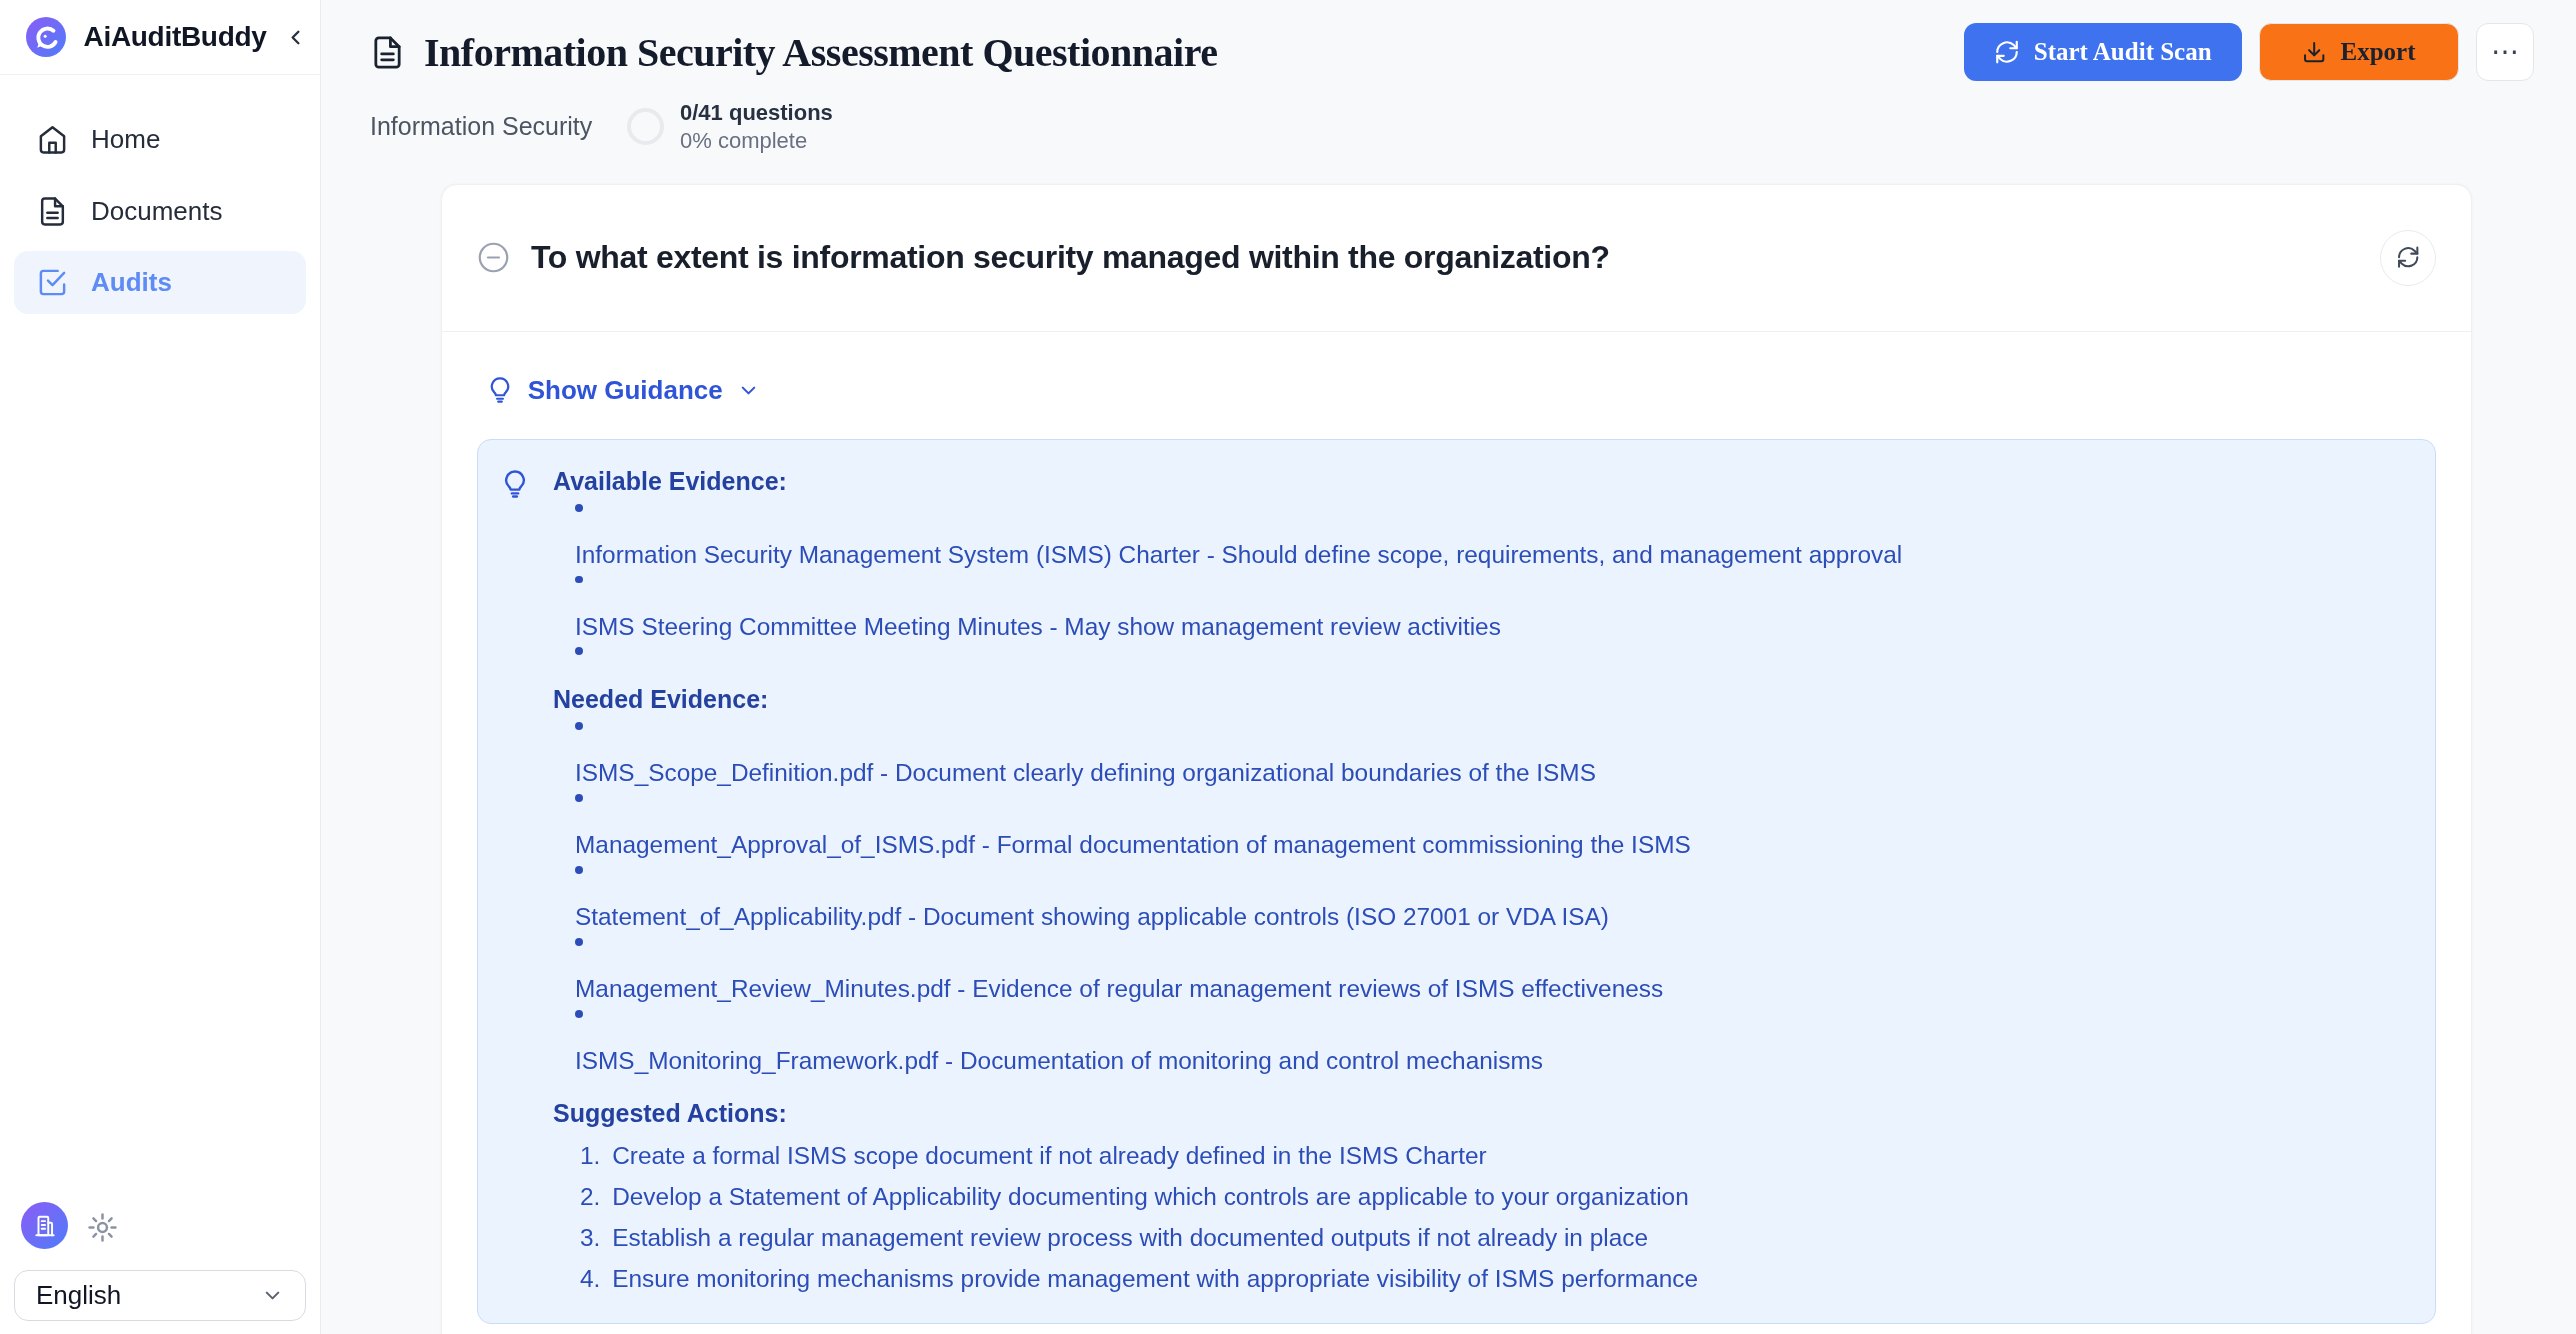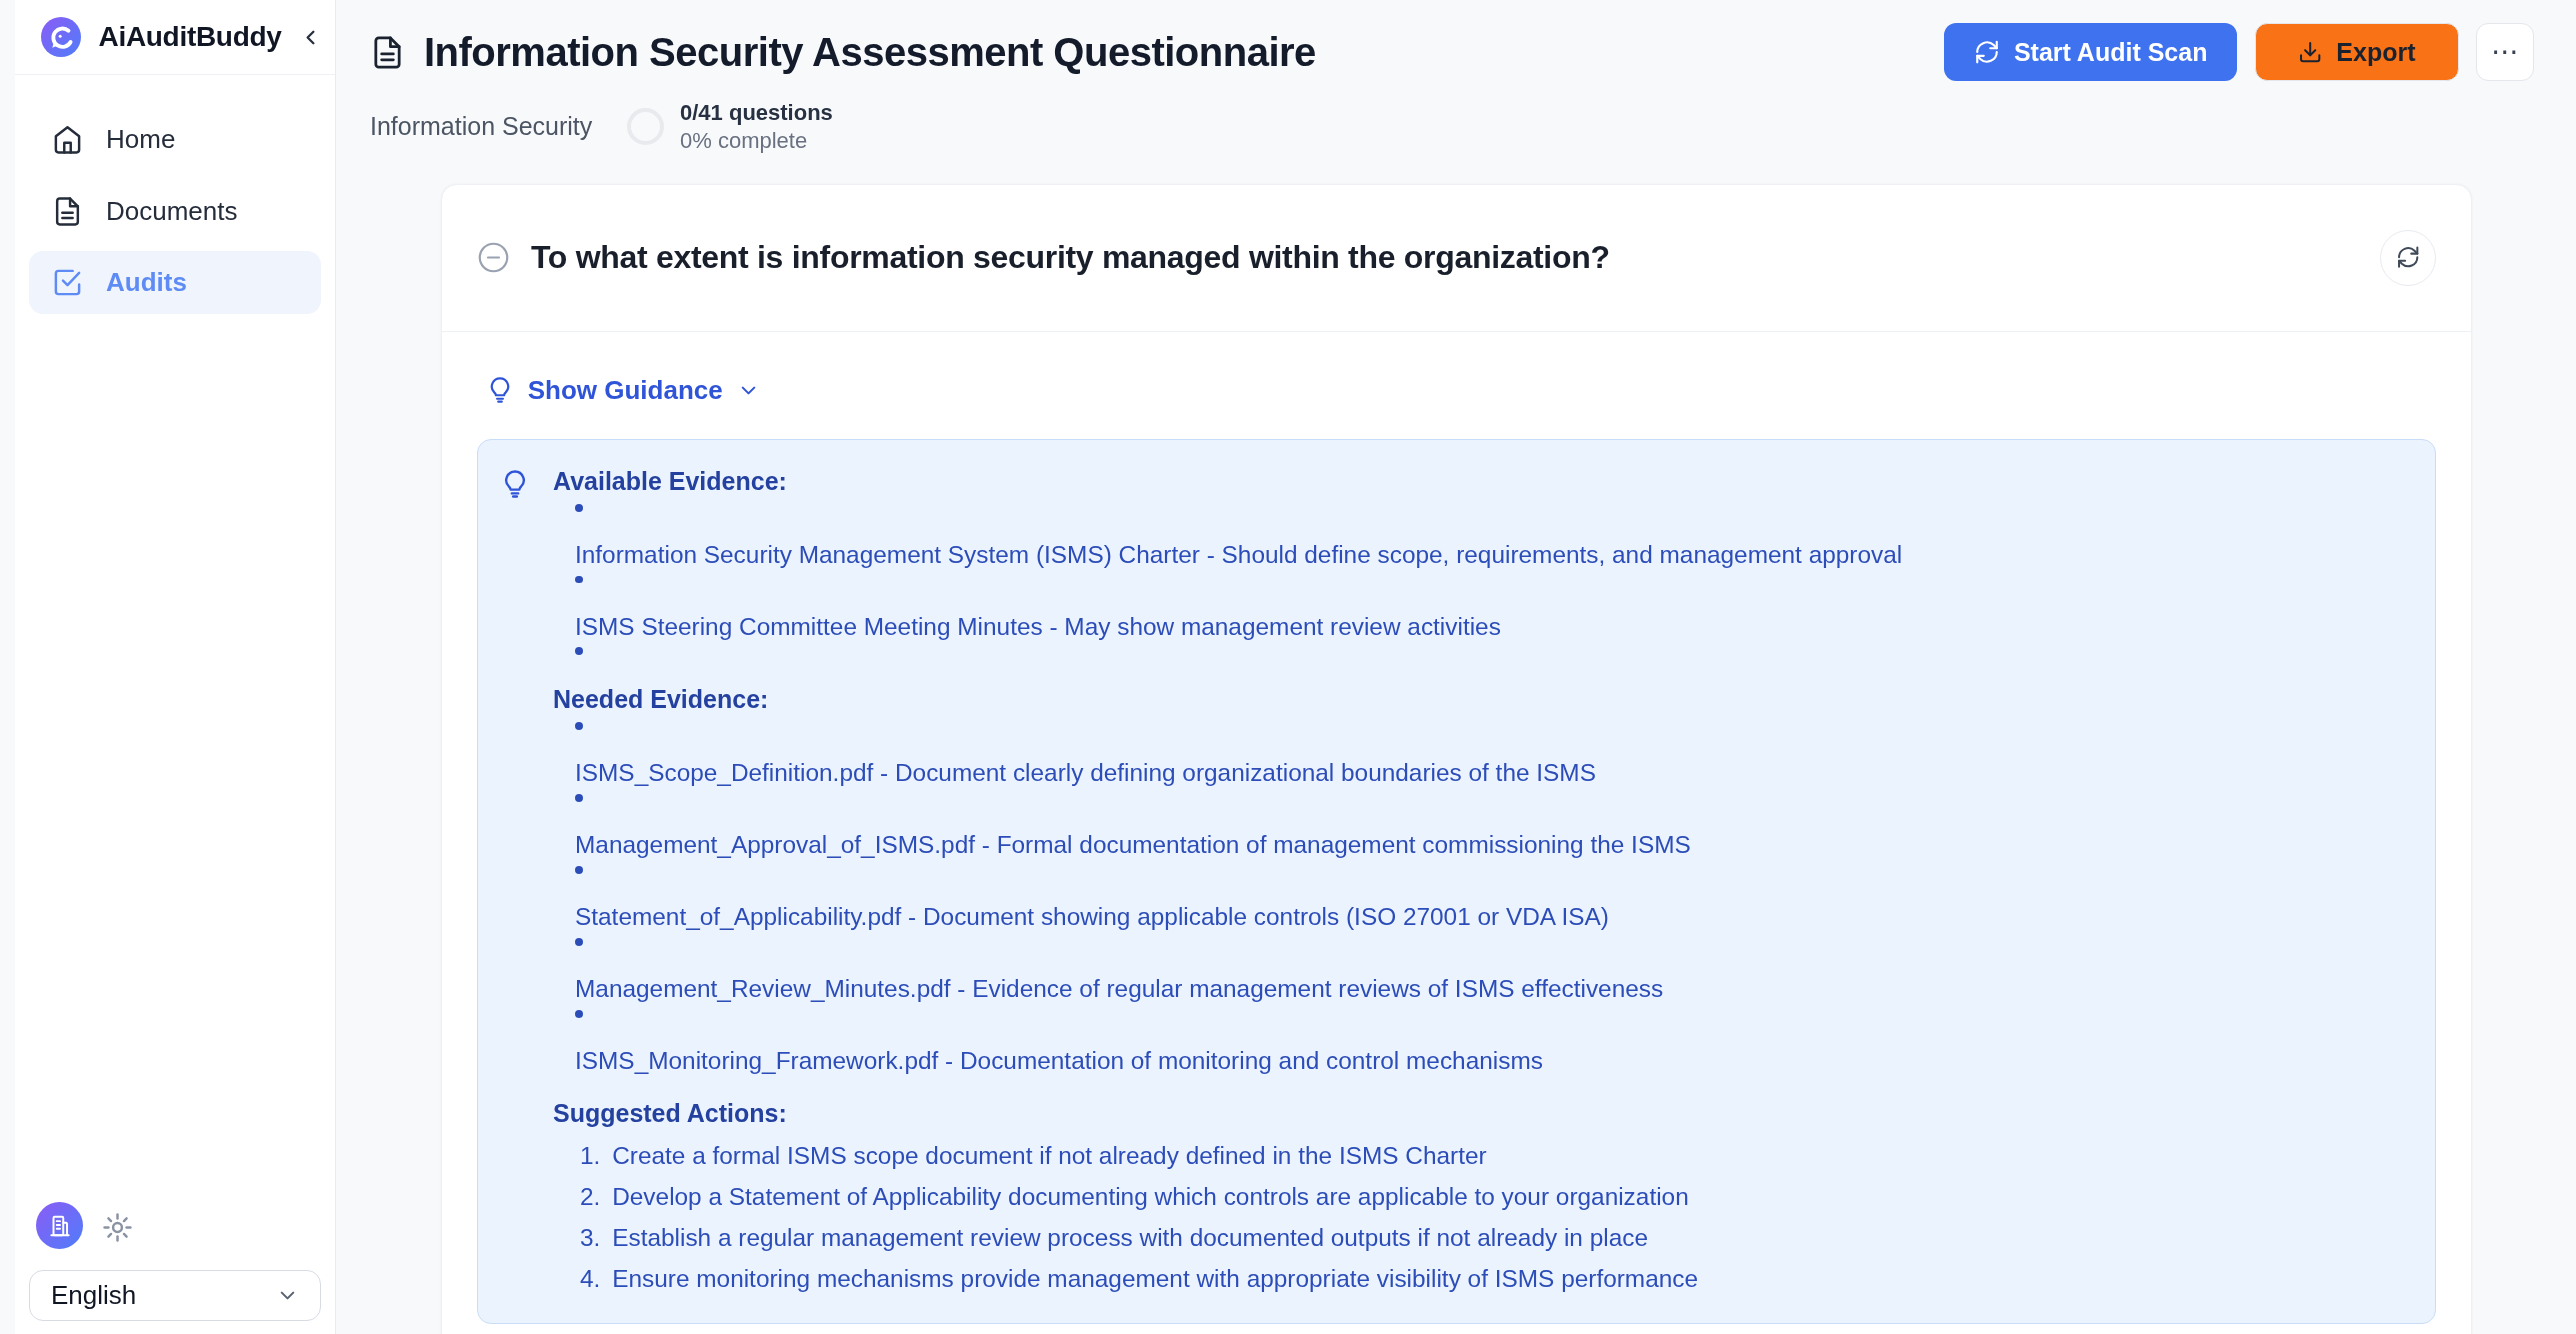--- a/index.html
+++ b/index.html
@@ -6,7 +6,7 @@
   html,body { width:2576px; height:1334px; overflow:hidden; font-family:"Liberation Sans","DejaVu Sans",sans-serif; background:#f8f9fb; color:#1a2230; }
 
   
-  .sidebar { position:fixed; left:15px; top:0; width:321px; height:1334px; background:#ffffff; border-right:0.9px solid #e8ebf0; z-index:5; }
+  .sidebar { position:fixed; left:0; top:0; width:321px; height:1334px; background:#ffffff; border-right:0.9px solid #e8ebf0; z-index:5; }
   .brand-row { height:75px; display:flex; align-items:center; padding:0 26px; gap:17.5px; border-bottom:0.9px solid #eef0f4; }
   .brand-logo { width:40px; height:40px; flex:none; }
   .brand-name { font-size:28px; font-weight:700; color:#101623; letter-spacing:-0.3px; flex:1; }

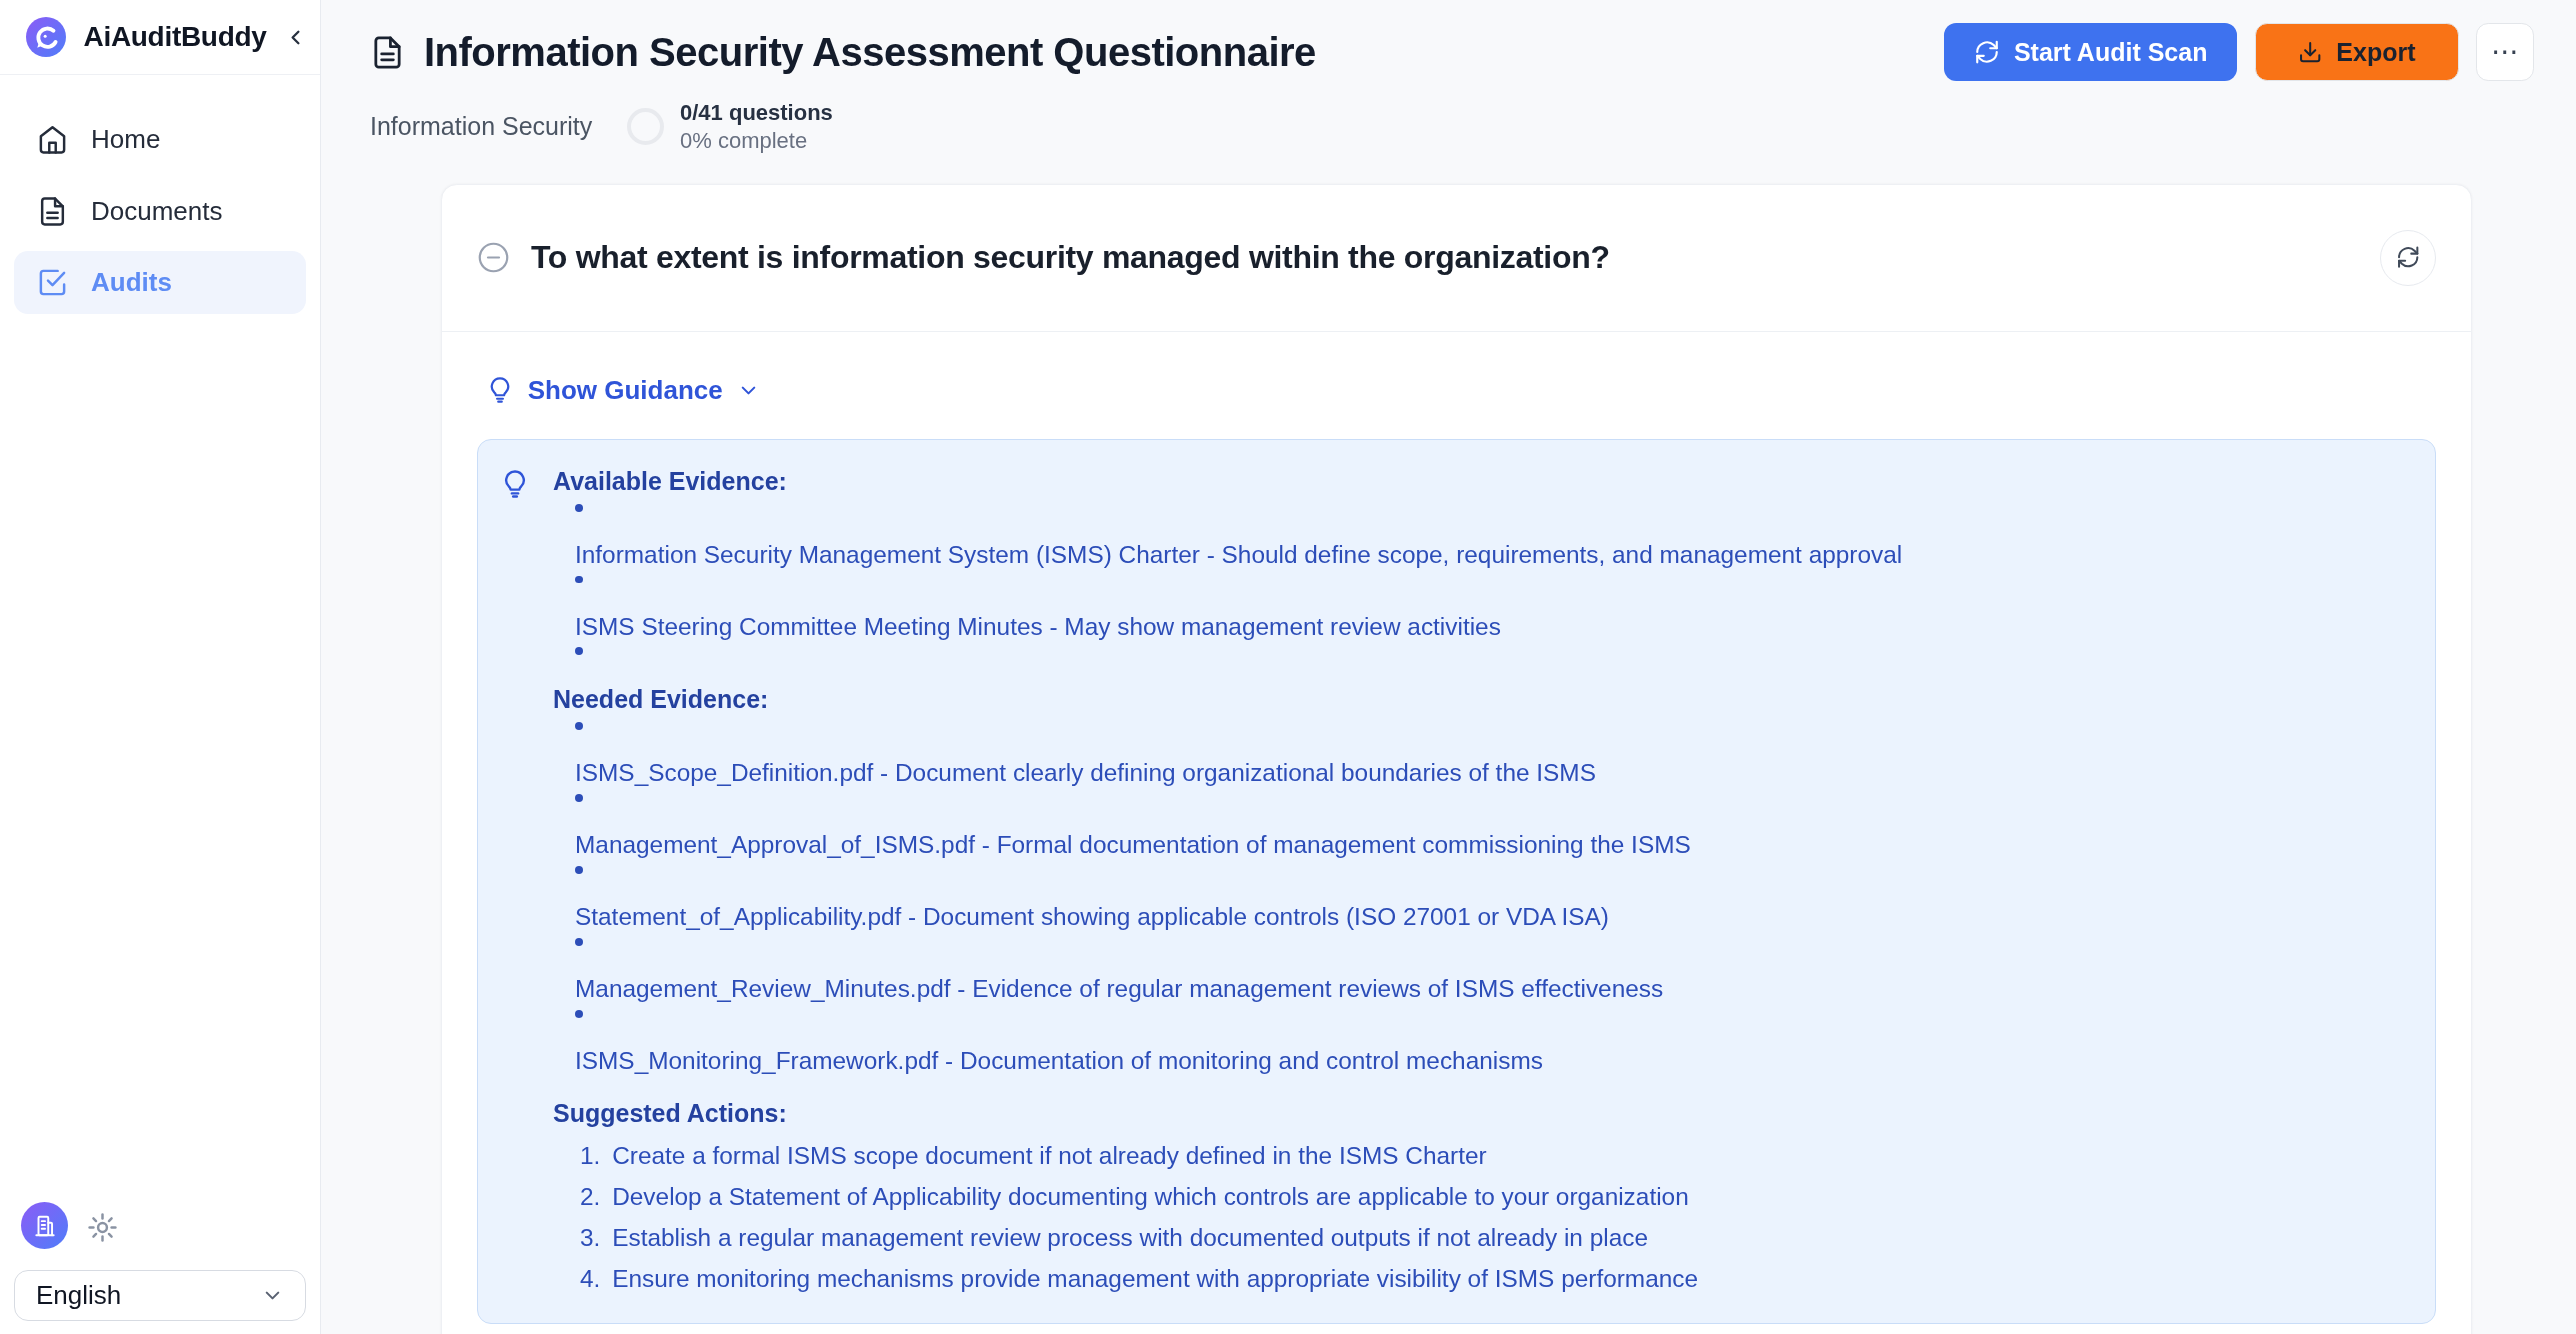--- a/index.html
+++ b/index.html
@@ -30,7 +30,7 @@
   
   .main { margin-left:321px; height:1334px; position:relative; }
   .page-header { padding:23px 42px 0 49px; }
-  .header-row1 { display:flex; align-items:center; gap:19px; }
+  .header-row1 { display:flex; align-items:center; gap:19px;font-family:Liberation Serif, serif; }
   .doc-icon { width:35px; height:35px; stroke:#1a2230; flex:none; }
   .page-title { font-size:40px; font-weight:700; color:#141c2b; letter-spacing:-0.5px; flex:1; }
   .header-actions { display:flex; align-items:center; gap:17.5px; }

